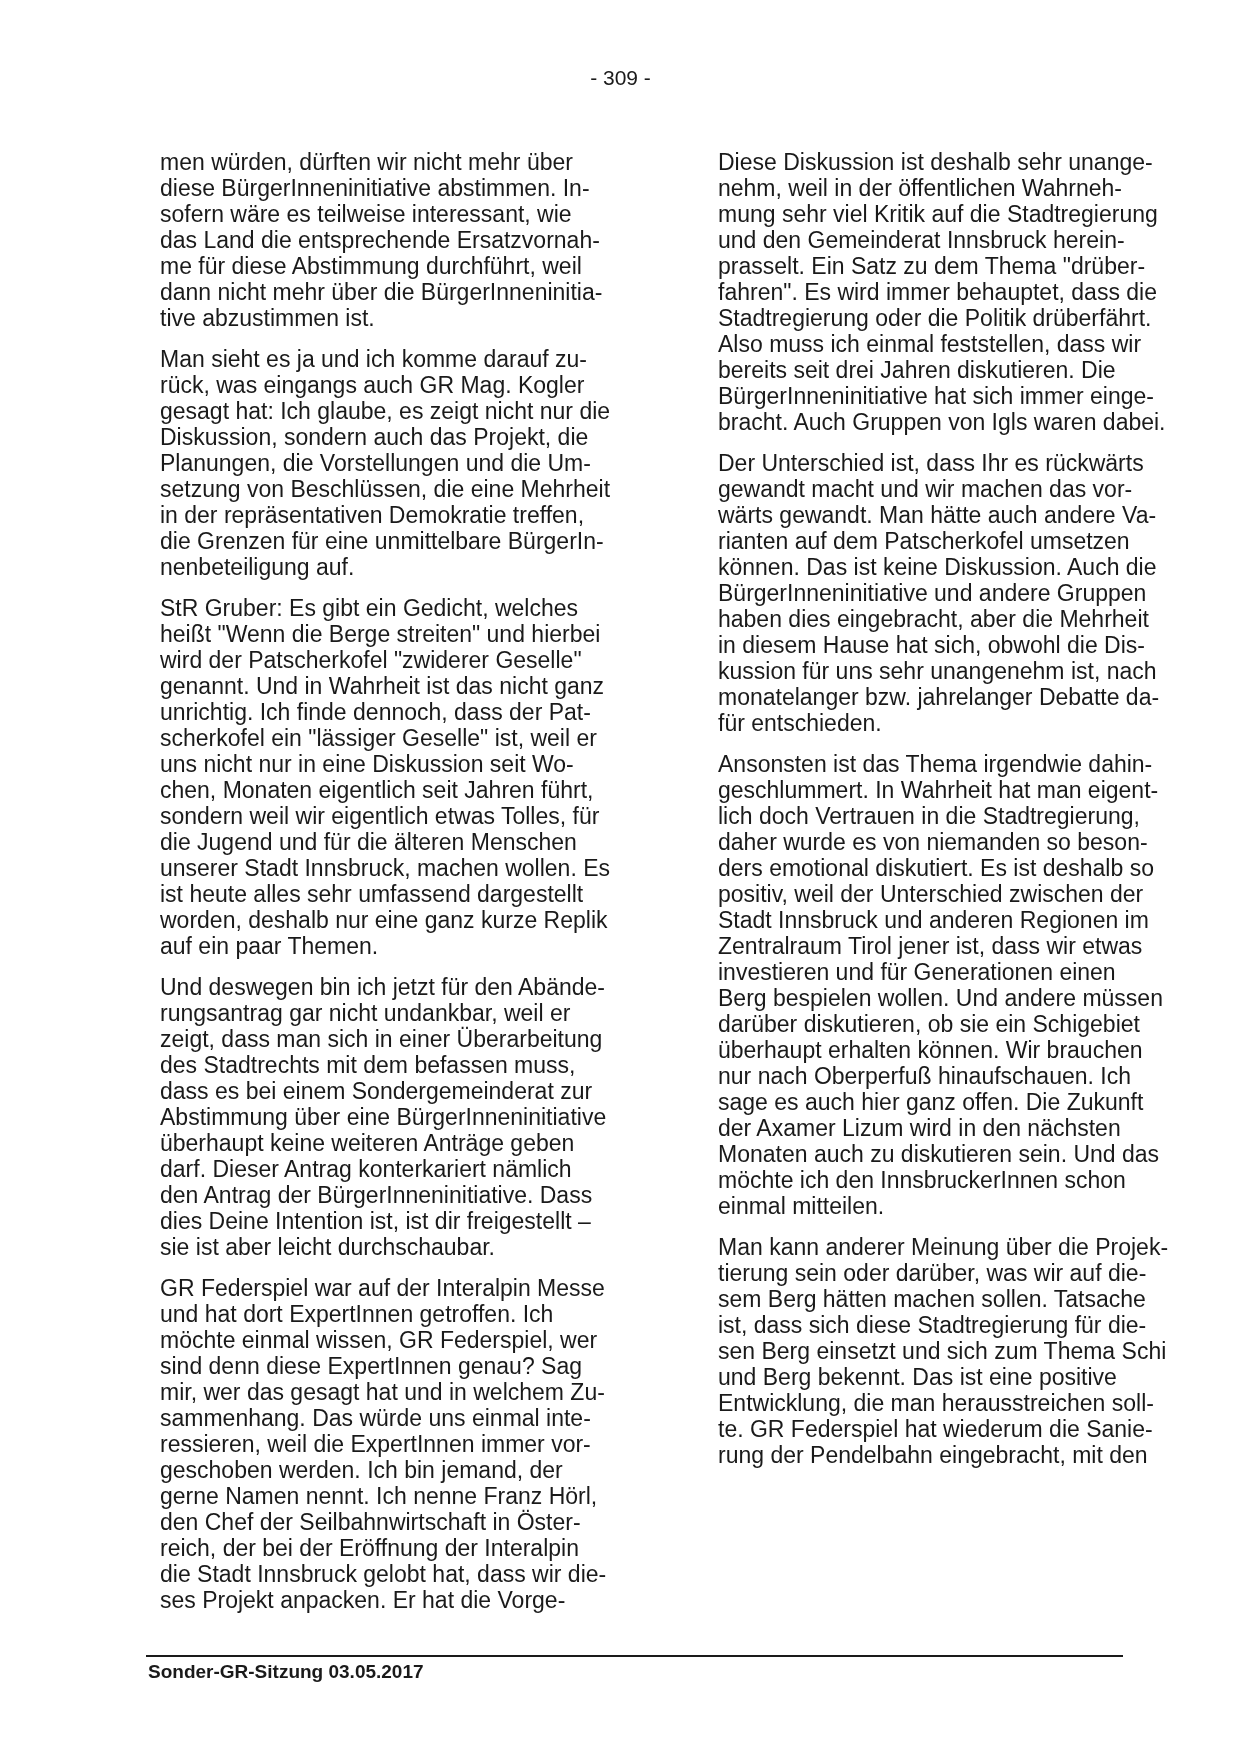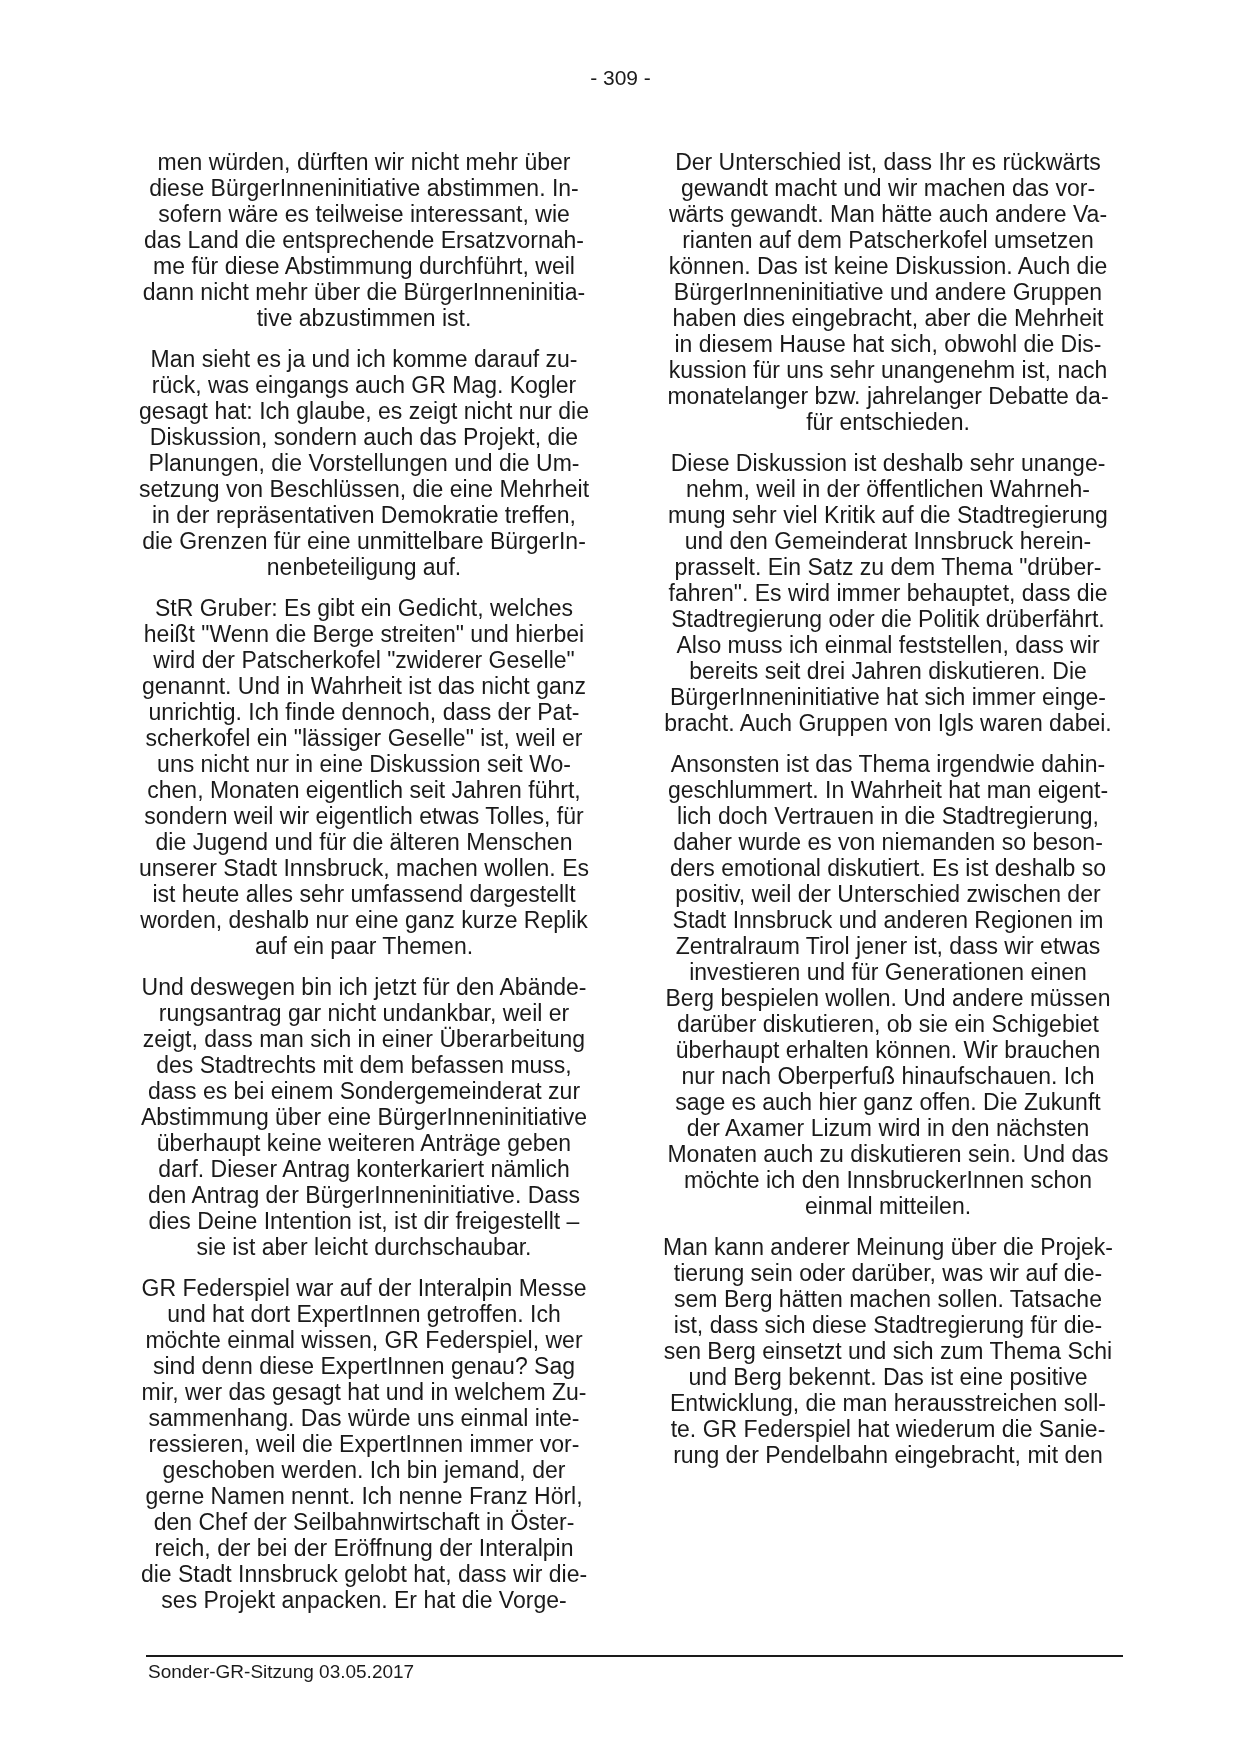--- a/index.html
+++ b/index.html
@@ -27,11 +27,10 @@
   }
   .columns {
     position: absolute;
-    left: 135px;
+    left: 160px;
     top: 149px;
     display: flex;
-    gap: 66px;
-    text-align: center;
+    gap: 100px;
   }
   .column {
     width: 458px;

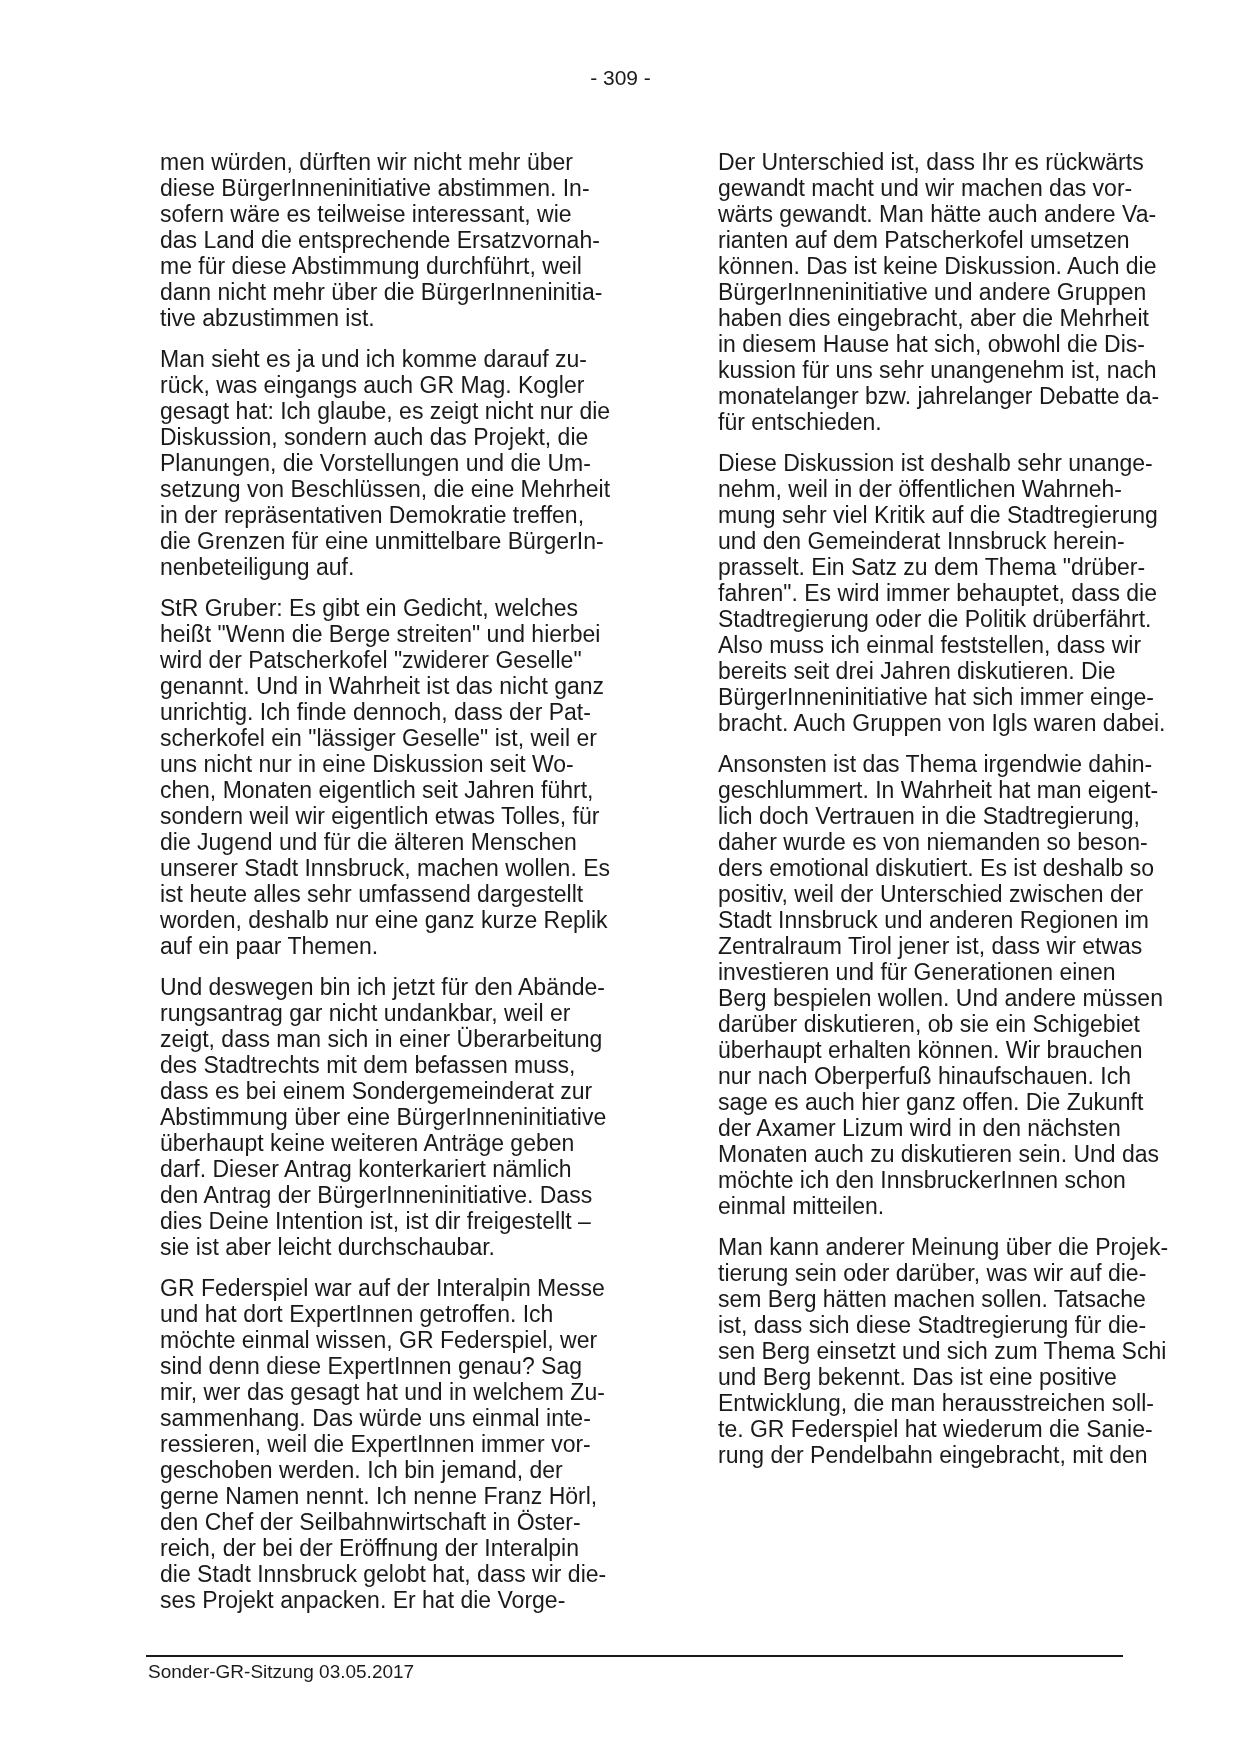--- a/index.html
+++ b/index.html
@@ -124,6 +124,17 @@
     </div>
 
     <div class="column">
+      <p class="para">Diese Diskussion ist deshalb sehr unange-
+nehm, weil in der öffentlichen Wahrneh-
+mung sehr viel Kritik auf die Stadtregierung
+und den Gemeinderat Innsbruck herein-
+prasselt. Ein Satz zu dem Thema "drüber-
+fahren". Es wird immer behauptet, dass die
+Stadtregierung oder die Politik drüberfährt.
+Also muss ich einmal feststellen, dass wir
+bereits seit drei Jahren diskutieren. Die
+BürgerInneninitiative hat sich immer einge-
+bracht. Auch Gruppen von Igls waren dabei.</p>
       <p class="para">Der Unterschied ist, dass Ihr es rückwärts
 gewandt macht und wir machen das vor-
 wärts gewandt. Man hätte auch andere Va-
@@ -135,17 +146,6 @@
 kussion für uns sehr unangenehm ist, nach
 monatelanger bzw. jahrelanger Debatte da-
 für entschieden.</p>
-      <p class="para">Diese Diskussion ist deshalb sehr unange-
-nehm, weil in der öffentlichen Wahrneh-
-mung sehr viel Kritik auf die Stadtregierung
-und den Gemeinderat Innsbruck herein-
-prasselt. Ein Satz zu dem Thema "drüber-
-fahren". Es wird immer behauptet, dass die
-Stadtregierung oder die Politik drüberfährt.
-Also muss ich einmal feststellen, dass wir
-bereits seit drei Jahren diskutieren. Die
-BürgerInneninitiative hat sich immer einge-
-bracht. Auch Gruppen von Igls waren dabei.</p>
       <p class="para">Ansonsten ist das Thema irgendwie dahin-
 geschlummert. In Wahrheit hat man eigent-
 lich doch Vertrauen in die Stadtregierung,

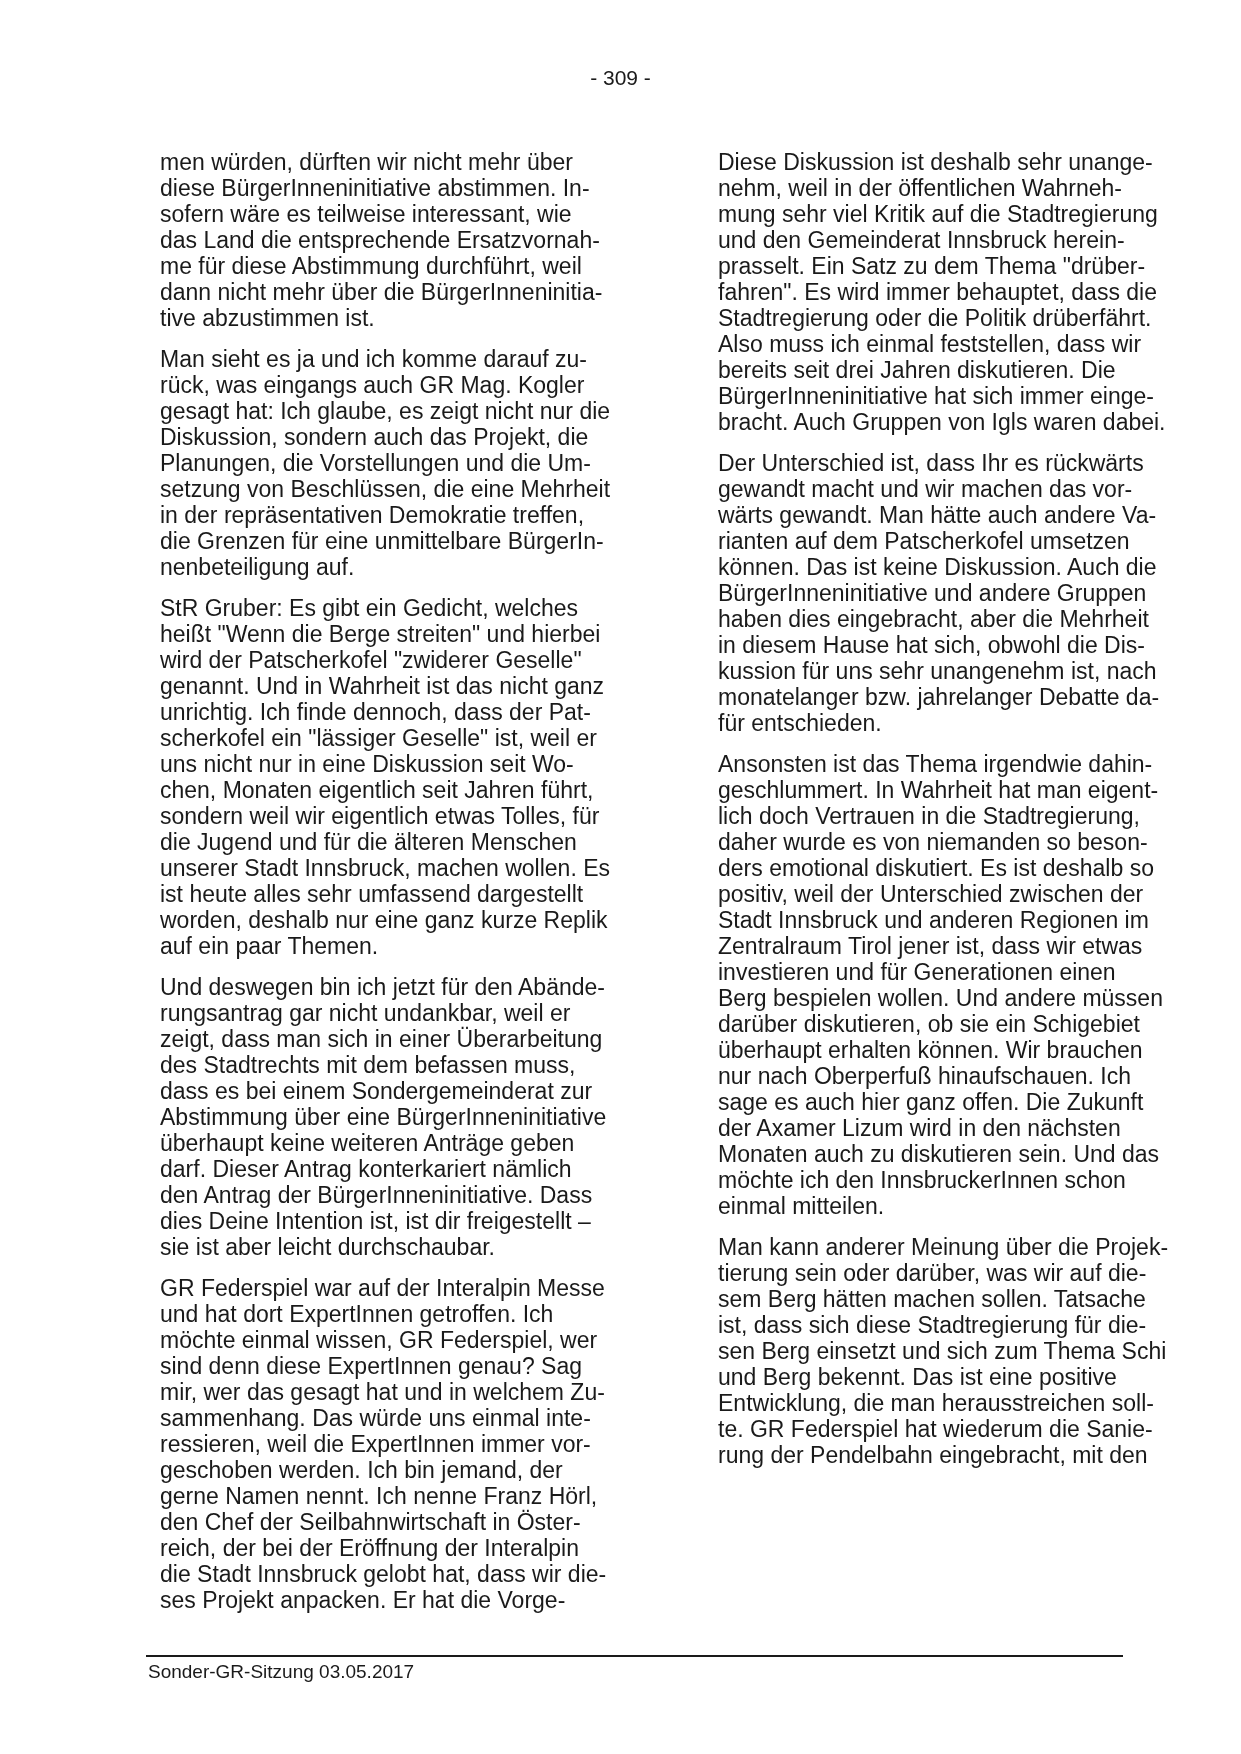--- a/index.html
+++ b/index.html
@@ -55,6 +55,7 @@
     top: 1661px;
     font-size: 19px;
     line-height: 22px;
+    font-weight: bold;
   }
 </style>
 </head>

